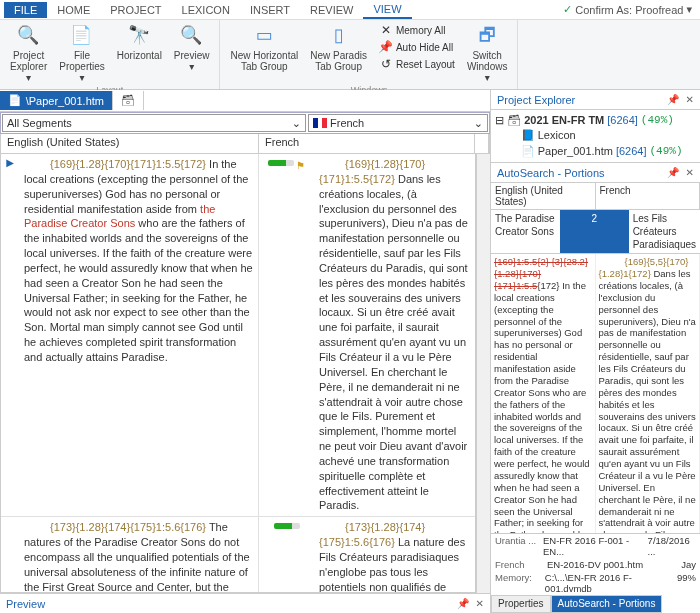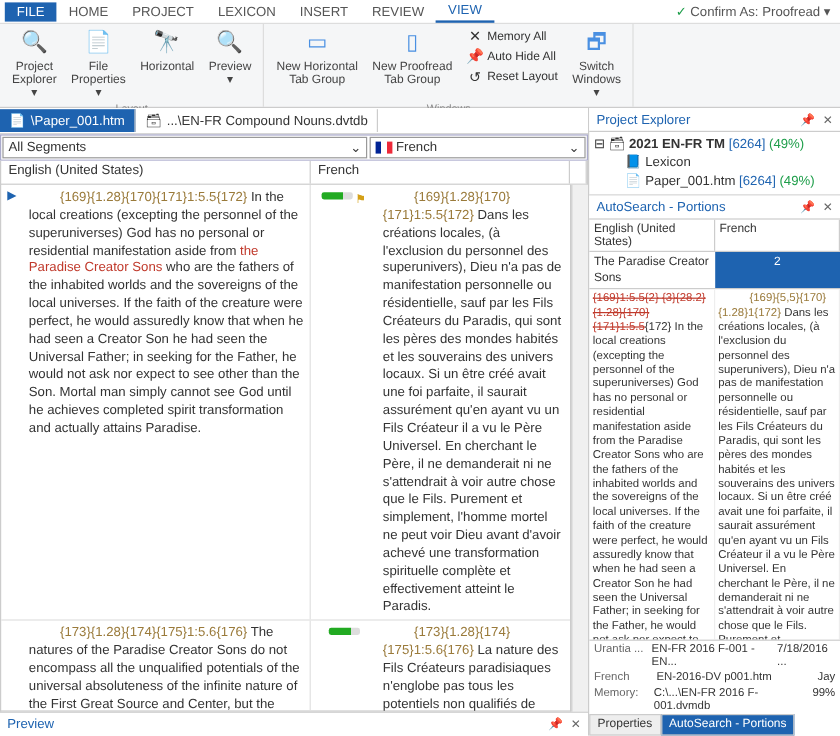--- a/index.html
+++ b/index.html
@@ -109,7 +109,7 @@
         </div>
       <div class="rbtn">
           <span class="ico doc">▯</span>
-          <span style="white-space:pre-line">New Proofread
+          <span style="white-space:pre-line">New Paradis
 Tab Group</span>
         </div>
       <div style="display:flex;flex-direction:column;gap:1px;">

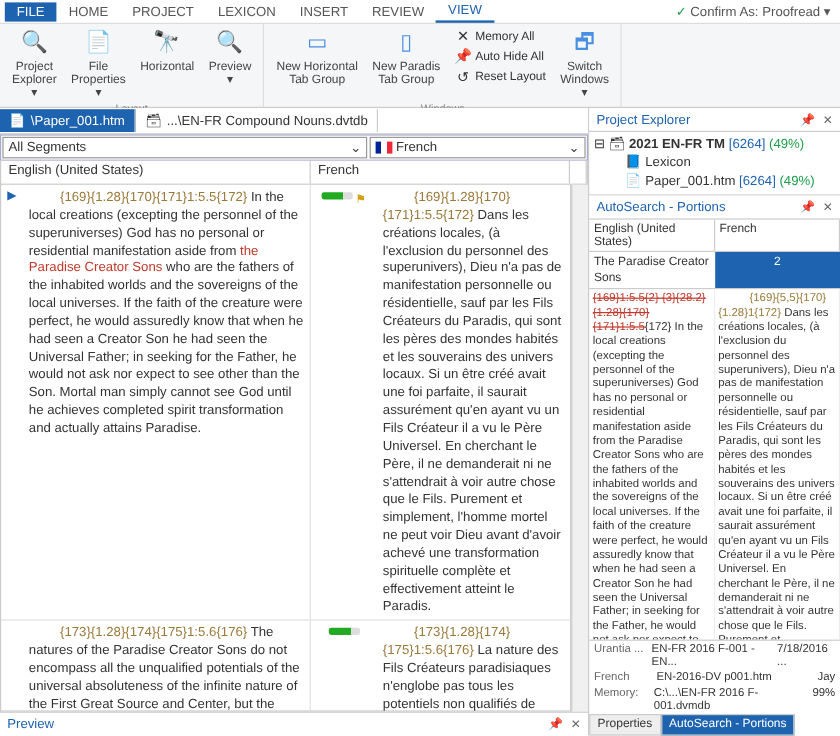--- a/index.html
+++ b/index.html
@@ -142,7 +142,6 @@
         </div>
       <div class="doc-tab">
           <span>🗃</span>
-          <span>...\EN-FR Compound Nouns.dvtdb</span>
         </div>
     </div>
     <div class="filter-row">

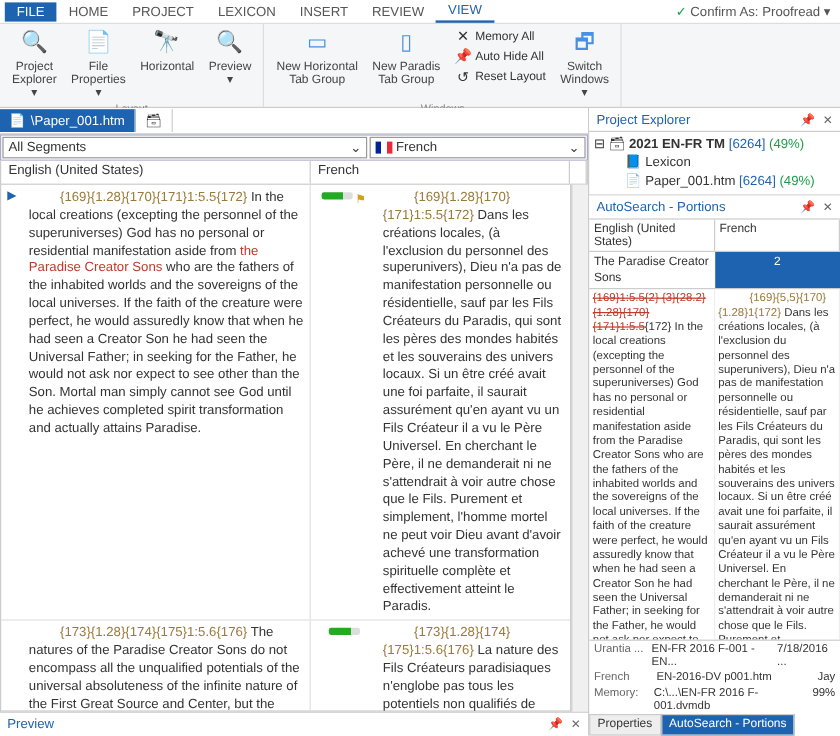--- a/index.html
+++ b/index.html
@@ -48,7 +48,7 @@
 .tree { padding: 3px 4px; font-size: 11px; line-height: 1.4; border-bottom: 1px solid #ccc; }
 .tree .node { display: flex; align-items: center; gap: 3px; }
 .tree .indent { margin-left: 26px; }
-.pct { color: #1e9e4a; }
+.pct { color: #1e9e4a; font-family: Liberation Mono, monospace; }
 .cnt { color: #1e63b0; }
 .auto-body { flex: 1; overflow: auto; display: flex; flex-direction: column; }
 .auto-head { display: flex; border-bottom: 1px solid #ccc; }

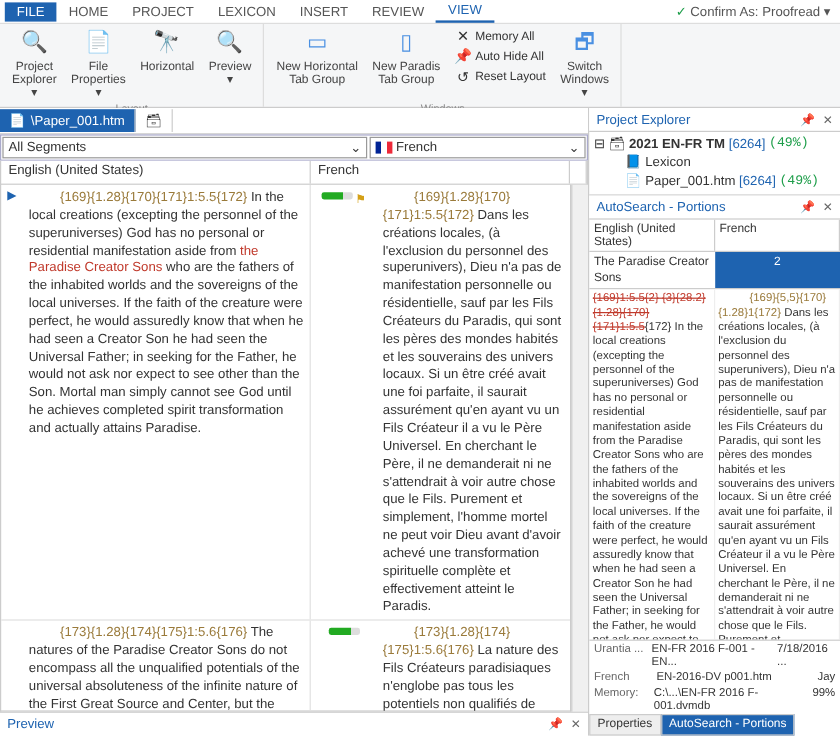--- a/index.html
+++ b/index.html
@@ -233,6 +233,7 @@
       <div class="auto-match">
         <div>The Paradise Creator Sons</div>
         <div class="score">2</div>
+        <div>Les Fils Créateurs Paradisiaques</div>
       </div>
       <div class="auto-text">
         <div><span class="strike">{169}1:5.5{2} {3}{28.2}{1.28}{170}{171}1:5.5</span><span>{172} In the local creations (excepting the personnel of the superuniverses) God has no personal or residential manifestation aside from the Paradise Creator Sons who are the fathers of the inhabited worlds and the sovereigns of the local universes. If the faith of the creature were perfect, he would assuredly know that when he had seen a Creator Son he had seen the Universal Father; in seeking for the Father, he would not ask nor expect to see other than the Son. Mortal man simply cannot see God until he achieves completed spirit transformation and actually attains Paradise.</span></div>

